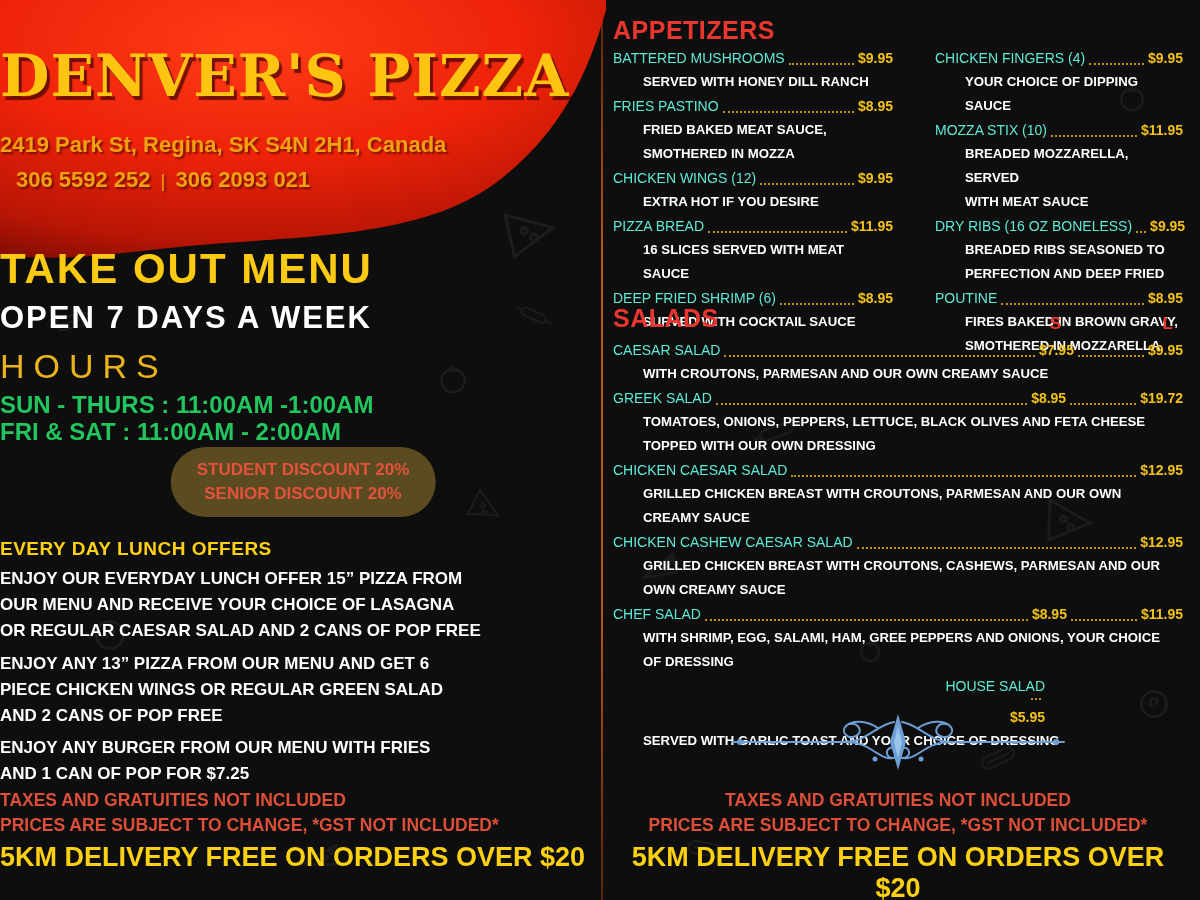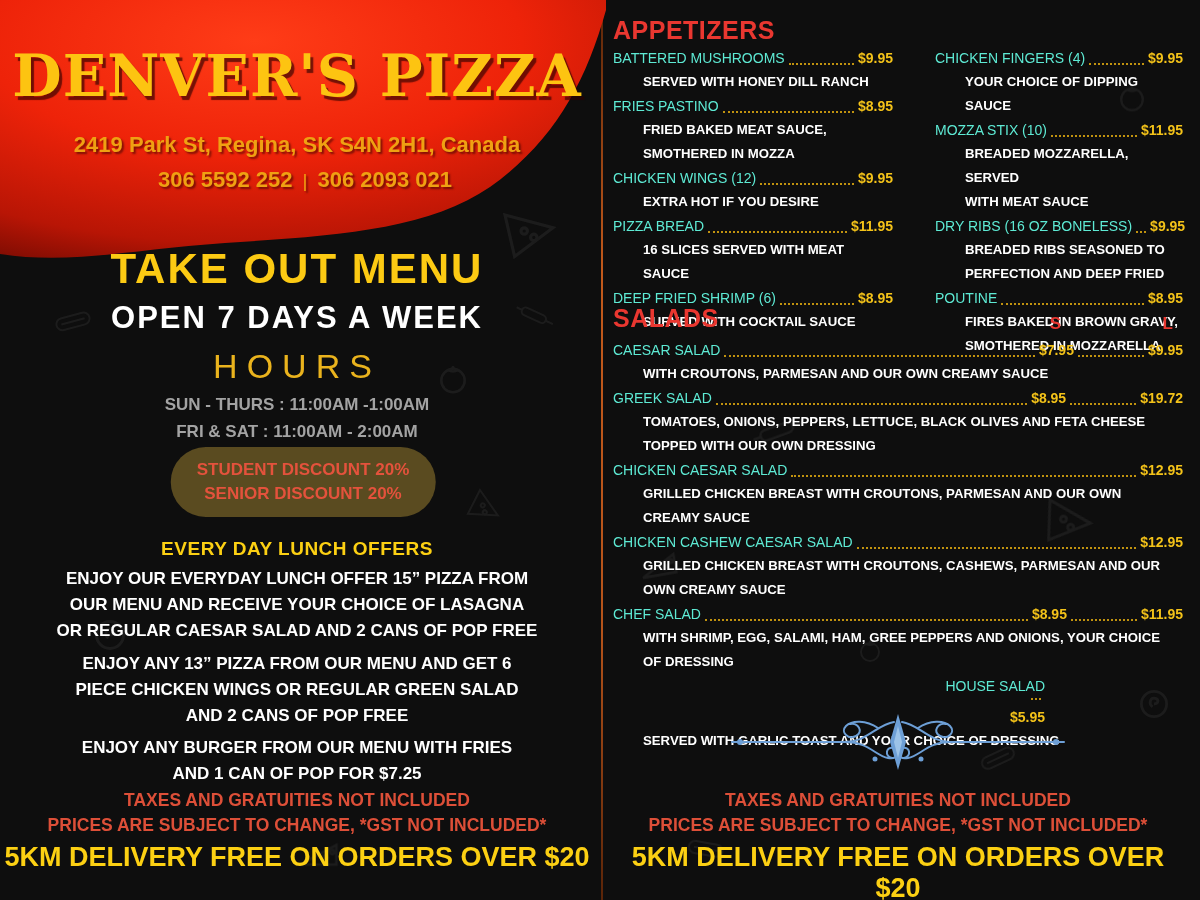--- a/index.html
+++ b/index.html
@@ -11,7 +11,7 @@
   .divider{position:absolute;left:601px;top:0;width:2px;height:900px;z-index:1;
            background:linear-gradient(#5a2408,#c2591b 30%,#b5531a 70%,#5a2408);}
   .blob-svg{position:absolute;left:0;top:0;z-index:1;}
-  .lp-block{position:absolute;left:0;right:12px;text-align:center;z-index:3;}
+  .lp-block{position:absolute;left:0;right:12px;text-align:left;z-index:3;}
   .brand-title{font-family:"DejaVu Serif",serif;font-weight:bold;font-size:57px;color:#fdc411;
                letter-spacing:1px;text-shadow:3px 4px 1px rgba(45,2,0,.65);}
   .brand-address{font-size:22px;font-weight:bold;color:#efa112;text-shadow:2px 2px 2px rgba(60,5,0,.6);}

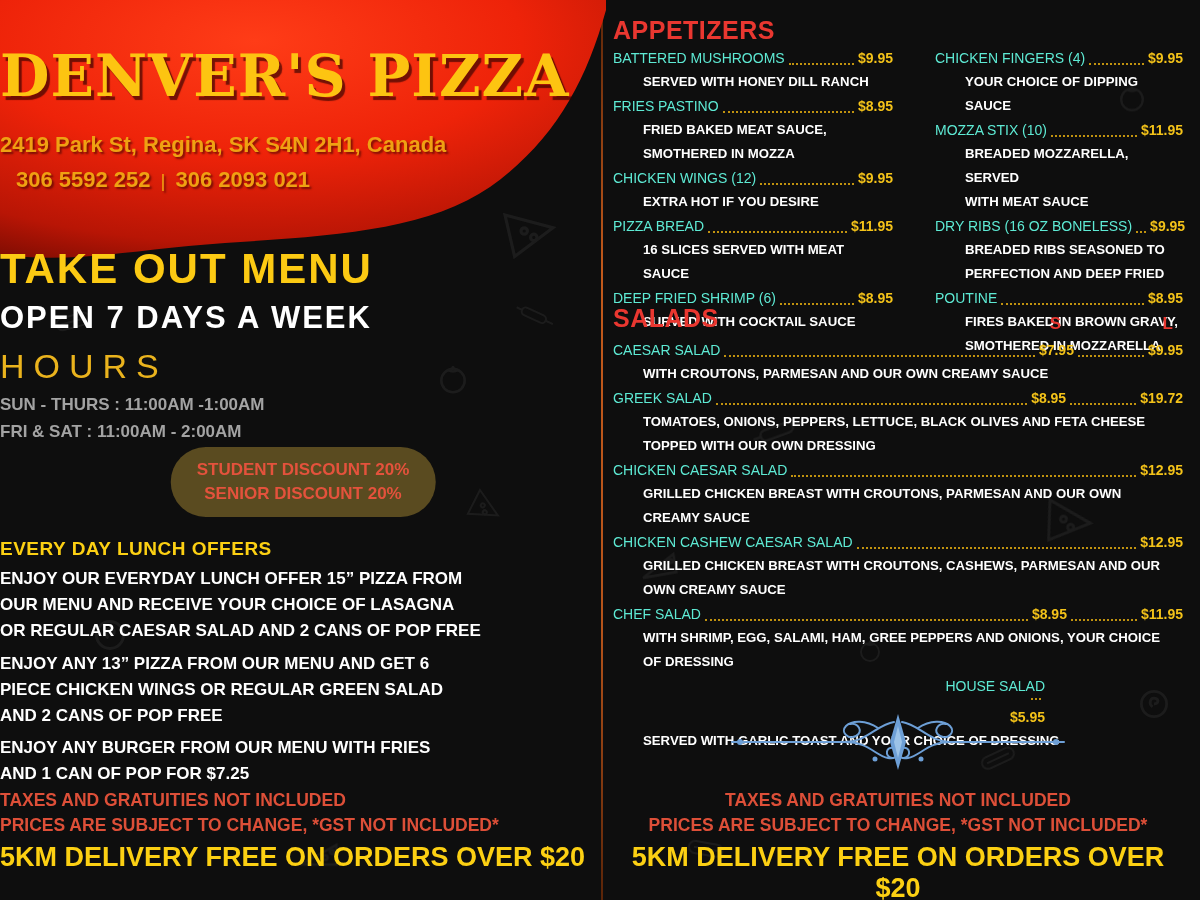--- a/index.html
+++ b/index.html
@@ -20,7 +20,7 @@
   .takeout{font-size:42px;font-weight:bold;color:#fcca13;letter-spacing:2px;}
   .open7{font-size:31px;font-weight:bold;color:#ffffff;letter-spacing:2px;}
   .hours-title{font-size:34px;color:#eab31d;letter-spacing:9px;}
-  .hours-line{font-size:17px;font-weight:bold;color:#a3a3a3;line-height:27px;}
+  .hours-line{font-size:24px;font-weight:bold;color:#22c55e;line-height:27px;}
   .pill{position:absolute;left:50%;transform:translateX(-50%);z-index:3;
         background:#5a4b20;border-radius:40px;padding:11px 26px;text-align:center;}
   .pill-line{font-size:17px;font-weight:bold;color:#e4523c;line-height:24px;white-space:nowrap;}

